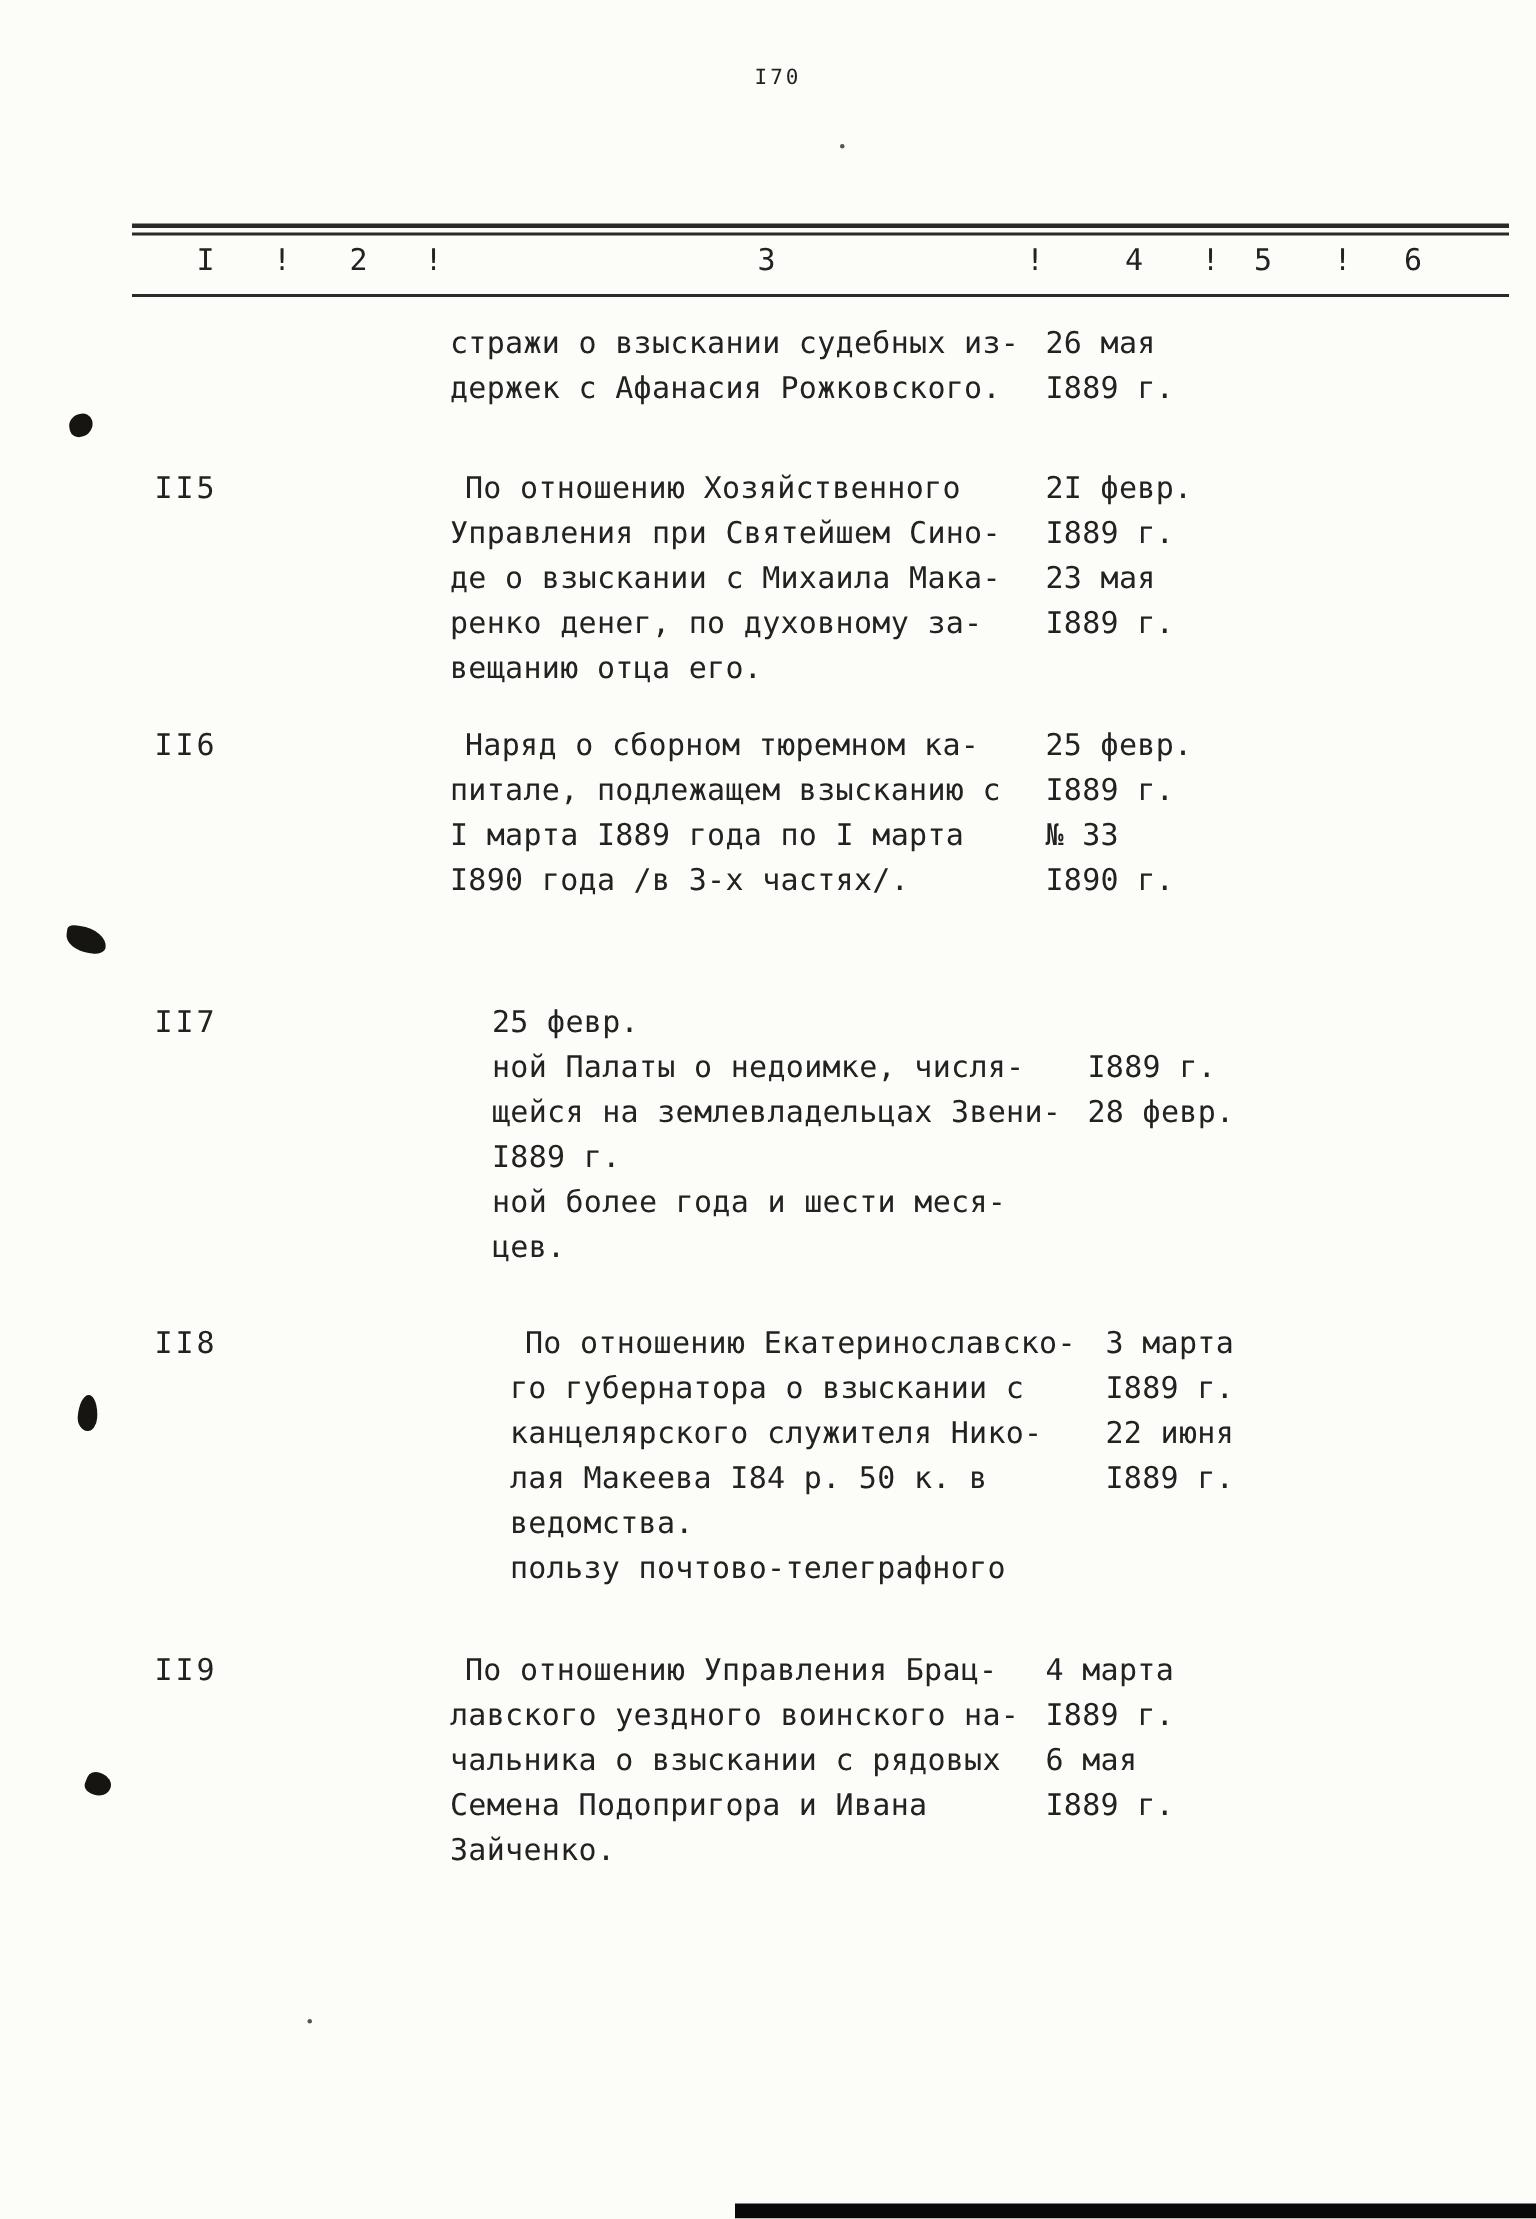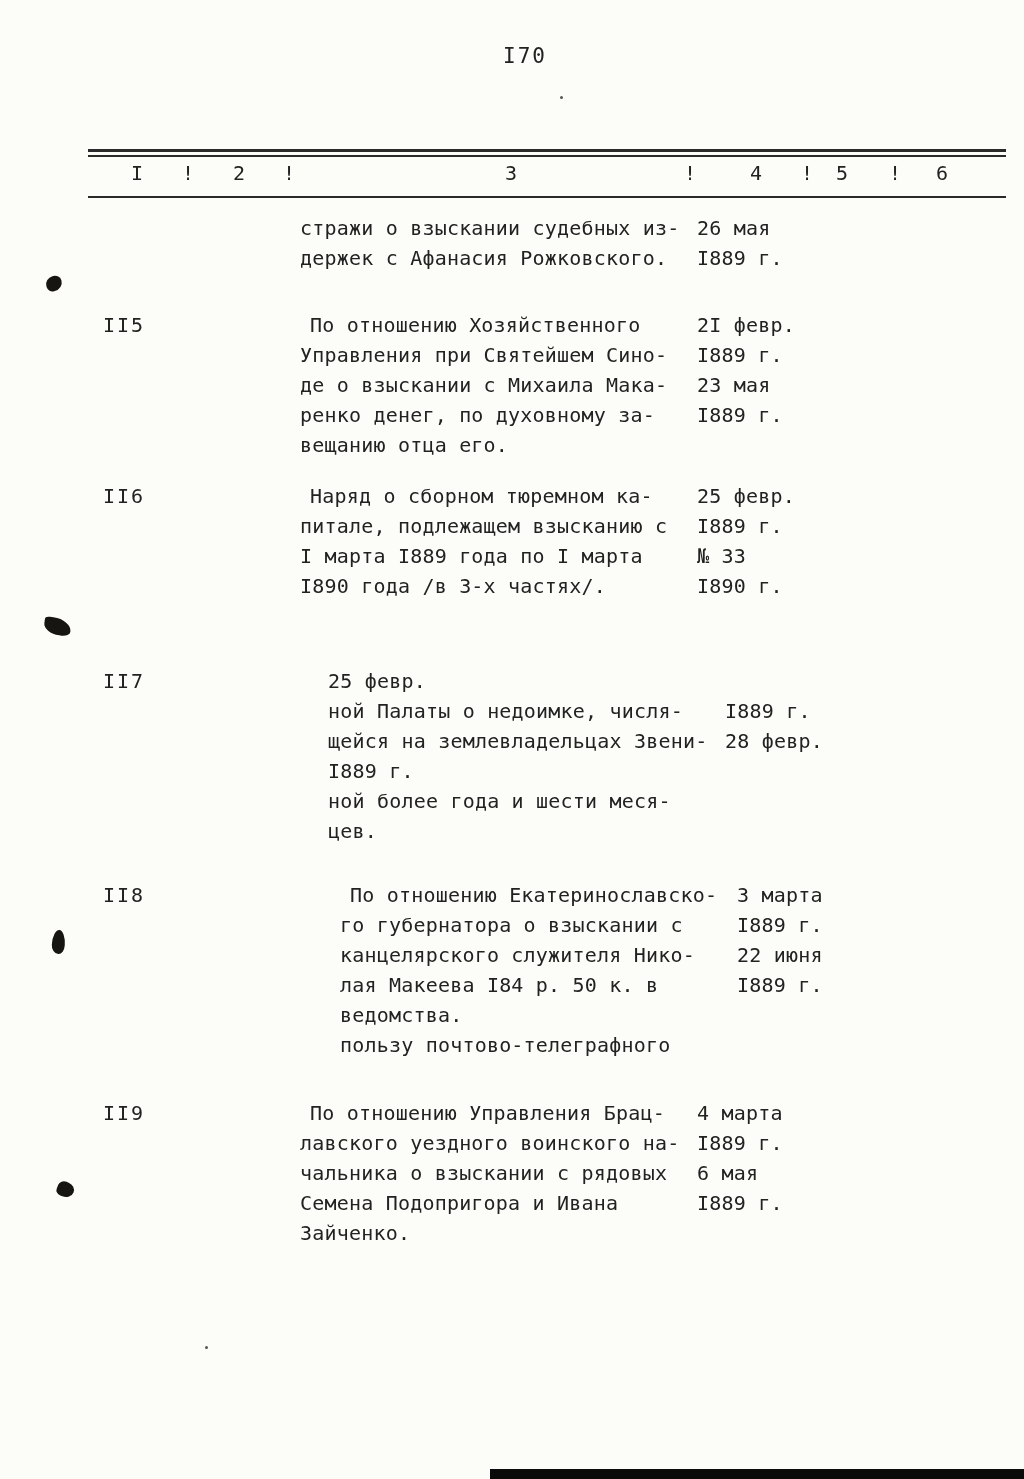--- a/index.html
+++ b/index.html
@@ -12,7 +12,7 @@
   .page{position:absolute;inset:0;}
   .page-number{
     position:absolute;left:503px;top:44px;
-    font-size:21px;letter-spacing:2px;
+    font-size:14px;letter-spacing:2px;
   }
   .rule{position:absolute;left:88px;width:918px;background:#2a2a2a;}
   .rule.t1{top:149px;height:3px;}

